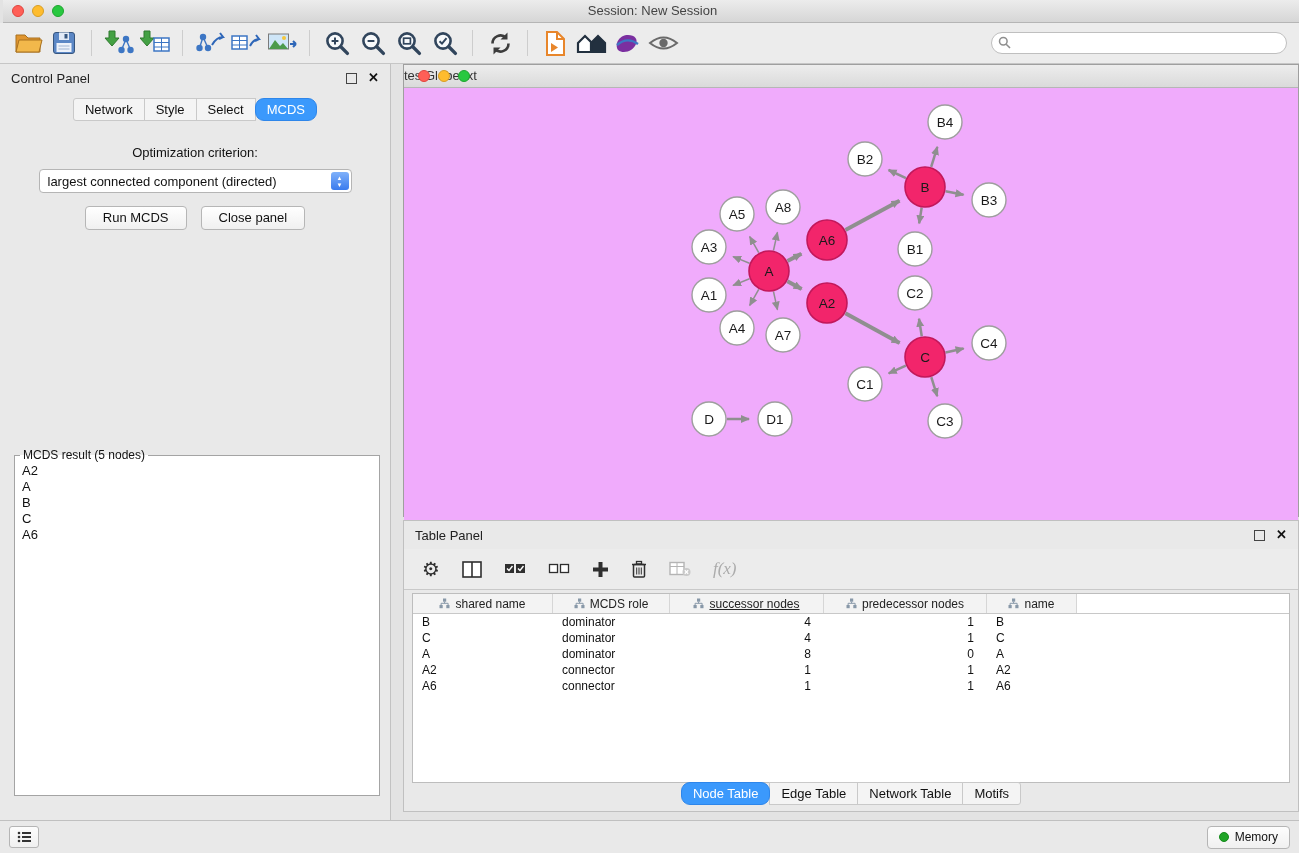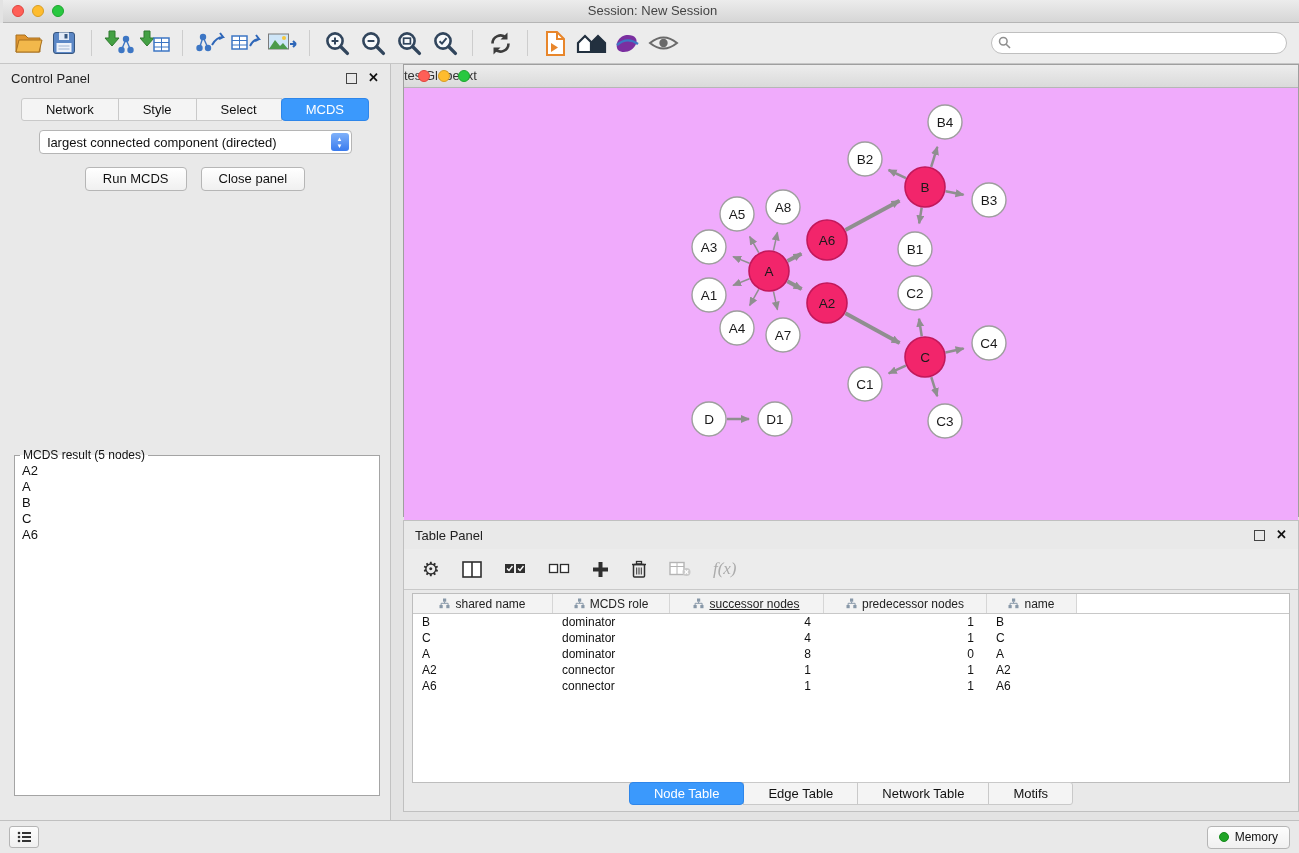--- a/index.html
+++ b/index.html
@@ -26,7 +26,7 @@
   .float-btn{width:9px;height:9px;border:1.5px solid #444;display:inline-block}
   .close-x{font-size:13px;font-weight:bold;color:#111;line-height:10px}
   .cp-tabs{display:flex;justify-content:center;margin-top:6px}
-  .cp-tab,.tp-tab{font-size:13px;padding:3px 24px;background:#F4F4F4;border:1px solid #C9C9C9;margin-right:-1px;color:#111;cursor:default}
+  .cp-tab,.tp-tab{font-size:13px;padding:3px 11px;background:#F4F4F4;border:1px solid #C9C9C9;margin-right:-1px;color:#111;cursor:default}
   .cp-tab:first-child,.tp-tab:first-child{border-radius:3px 0 0 3px}
   .cp-tab:last-child,.tp-tab:last-child{border-radius:0 3px 3px 0;margin-right:0}
   .cp-tab.active,.tp-tab.active{background:#3B99FC;border-color:#2E86EA;color:#fff;border-radius:4px;position:relative;z-index:1}

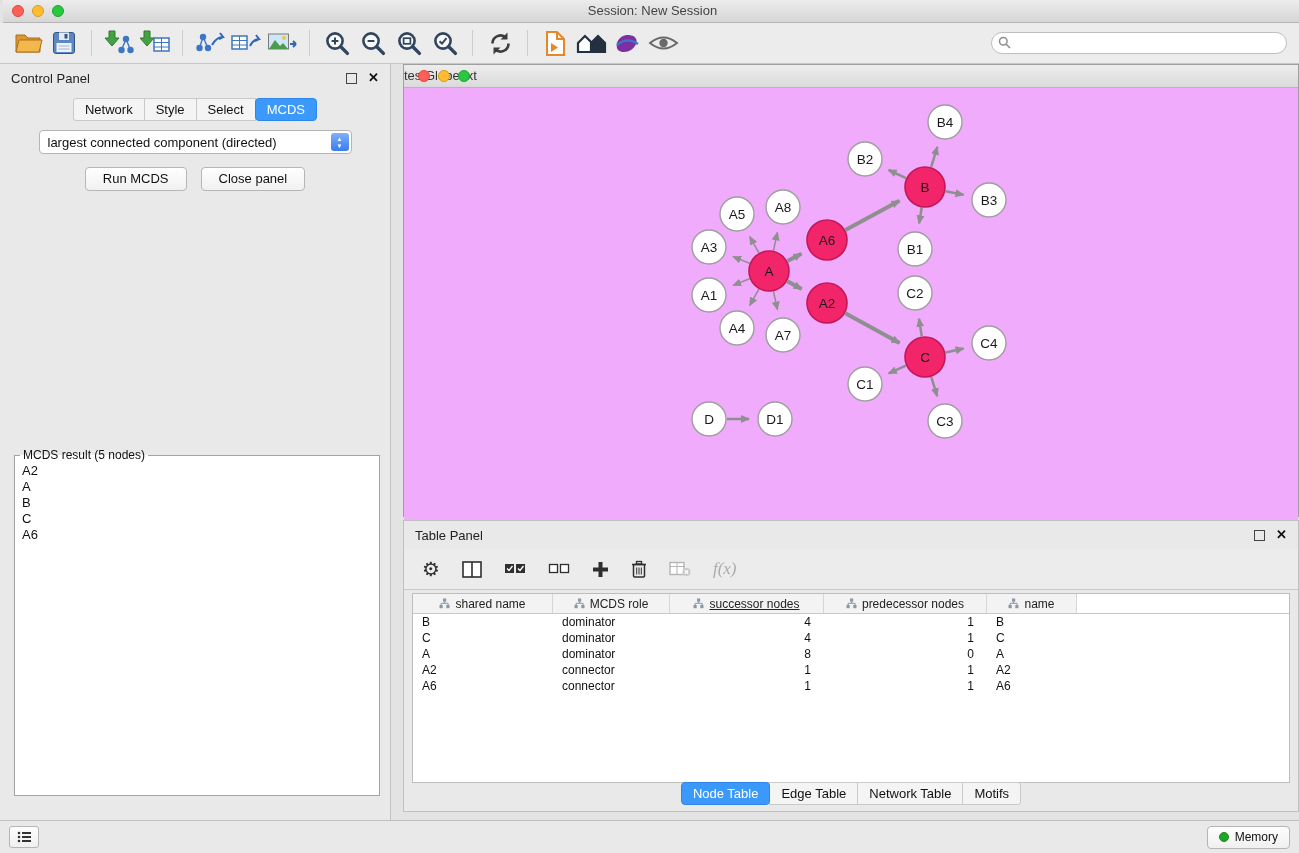--- a/index.html
+++ b/index.html
@@ -29,7 +29,7 @@
   .cp-tab,.tp-tab{font-size:13px;padding:3px 11px;background:#F4F4F4;border:1px solid #C9C9C9;margin-right:-1px;color:#111;cursor:default}
   .cp-tab:first-child,.tp-tab:first-child{border-radius:3px 0 0 3px}
   .cp-tab:last-child,.tp-tab:last-child{border-radius:0 3px 3px 0;margin-right:0}
-  .cp-tab.active,.tp-tab.active{background:#3B99FC;border-color:#2E86EA;color:#fff;border-radius:4px;position:relative;z-index:1}
+  .cp-tab.active,.tp-tab.active{background:#3B99FC;border-color:#2E86EA;color:#fff;border-radius:9px;position:relative;z-index:1}
   .opt-label{margin-top:24px;text-align:center;font-size:13px;color:#111}
   .combo{margin:9px auto 0;width:313px;height:24px;background:#fff;border:1px solid #B5B5B5;border-radius:4px;display:flex;align-items:center;position:relative;font-size:13px;padding-left:8px;box-sizing:border-box;color:#111}
   .combo-arrows{position:absolute;right:2px;top:2px;bottom:2px;width:18px;border-radius:3px;background:linear-gradient(#7FB1FA,#3A7BEE);color:#fff;display:flex;flex-direction:column;align-items:center;justify-content:center;font-size:6px;line-height:6px;gap:1px}

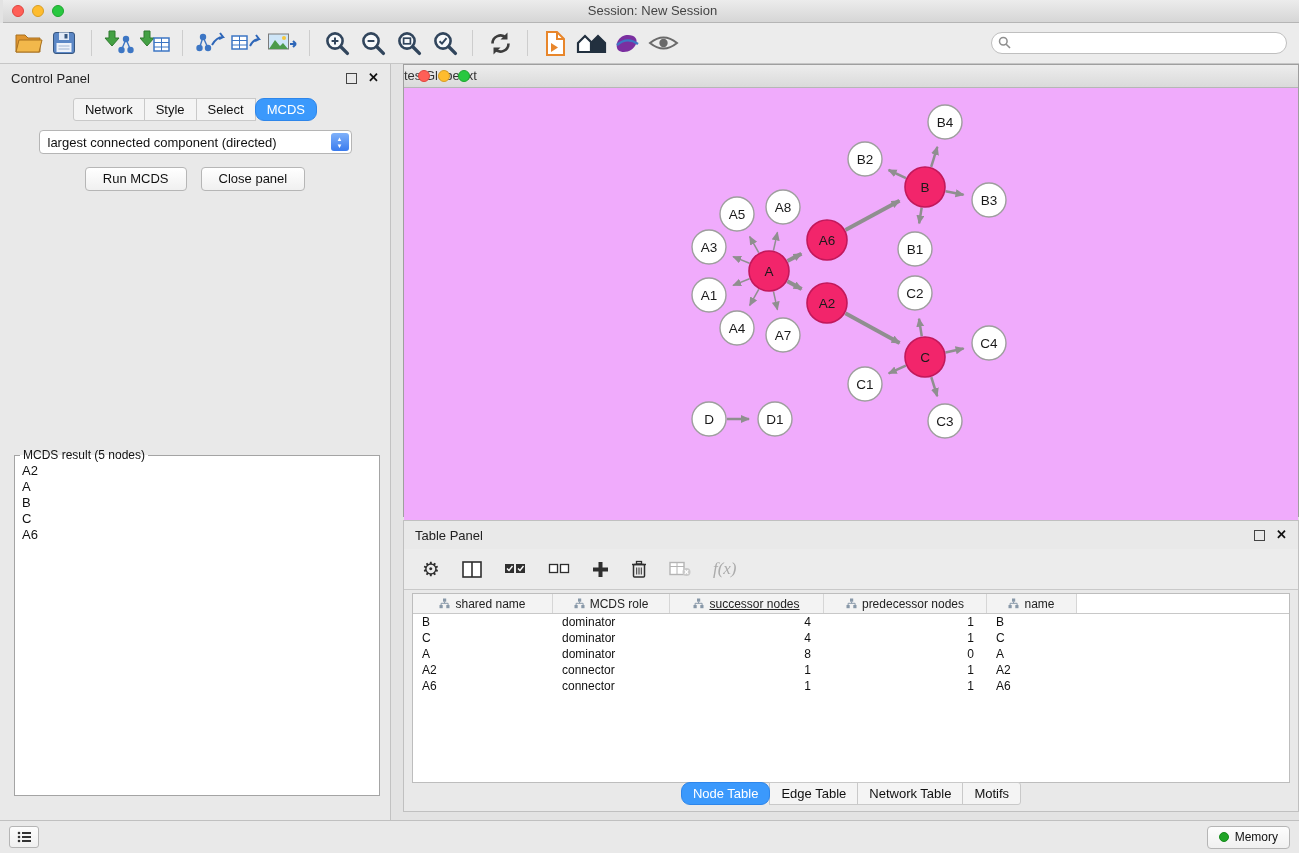--- a/index.html
+++ b/index.html
@@ -227,6 +227,7 @@
       <div class="cp-tab">Select</div>
       <div class="cp-tab active">MCDS</div>
     </div>
+  <div class="opt-label">Optimization criterion:</div>
   <div class="combo">
     <span>largest connected component (directed)</span>
     <span class="combo-arrows">

